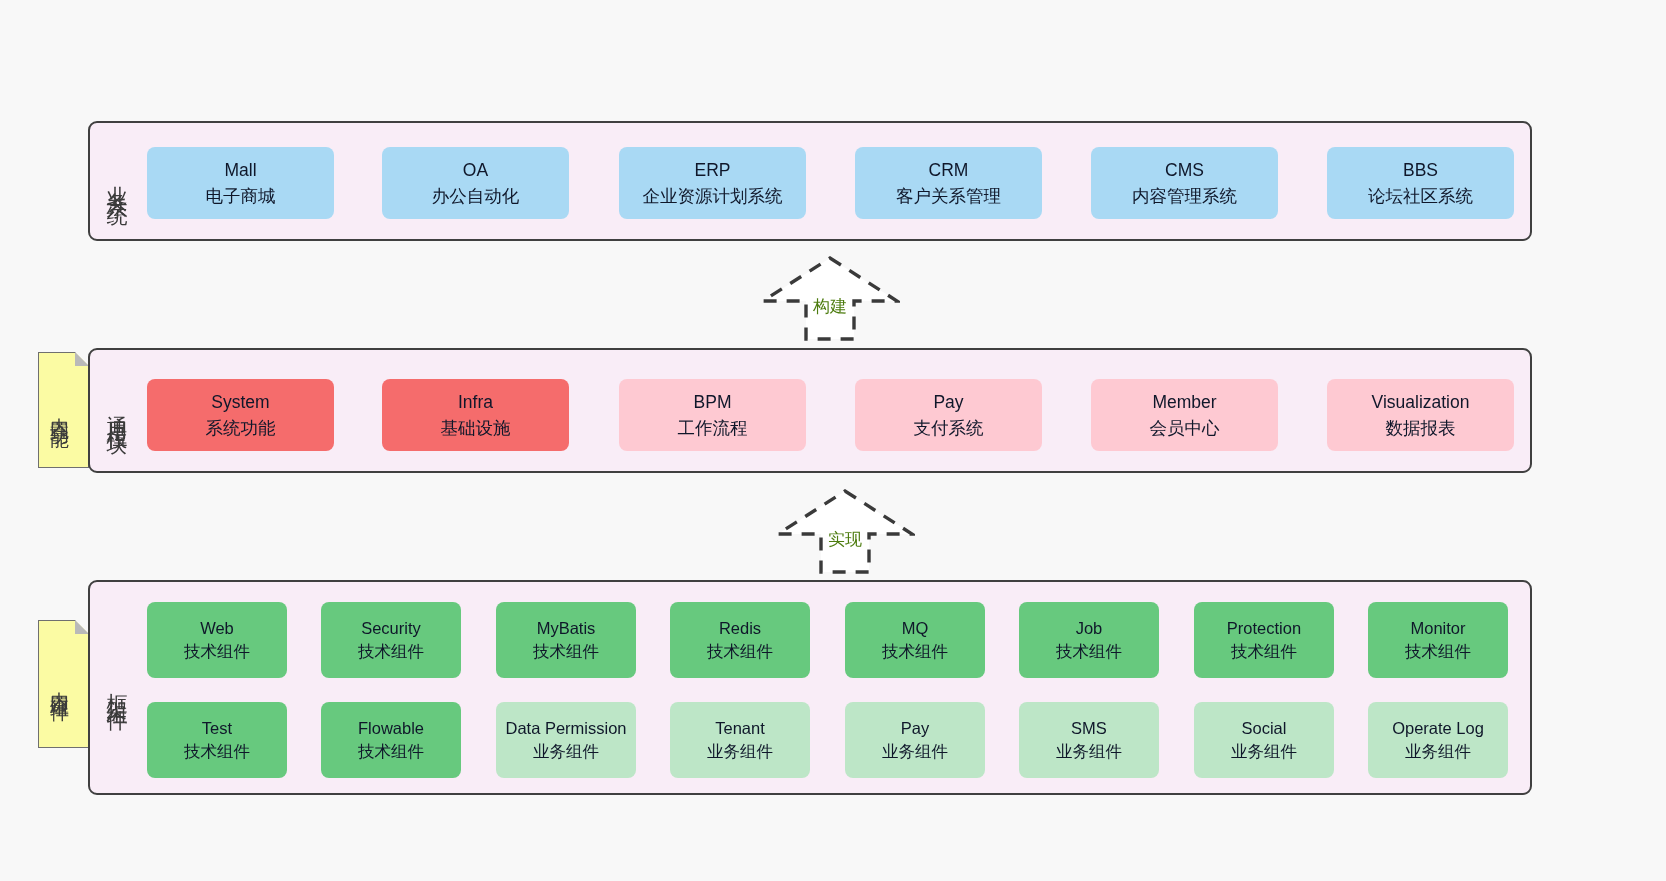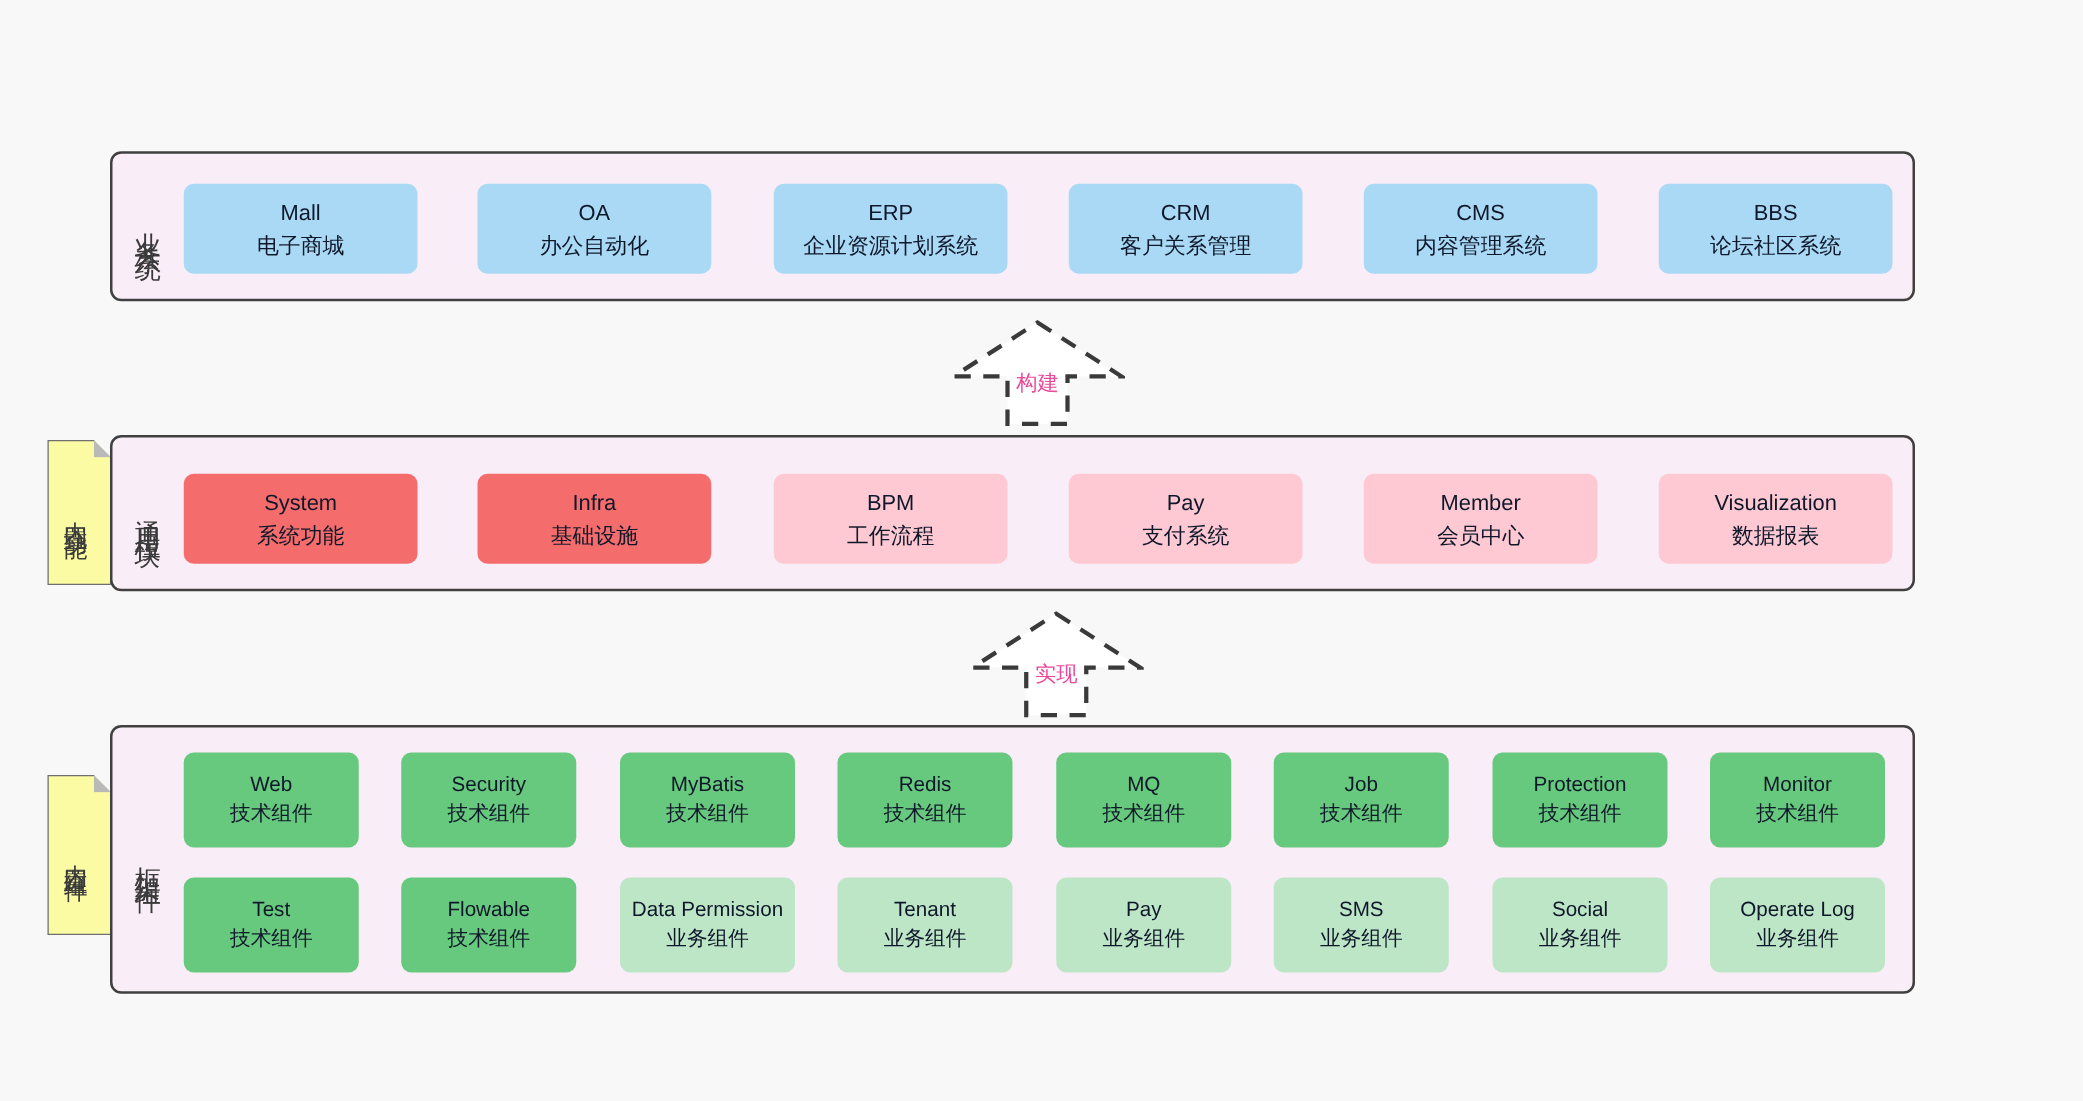--- a/index.html
+++ b/index.html
@@ -56,7 +56,7 @@
   .arrowwrap svg { display:block; }
   .arrowlabel {
     position:absolute; left:50%; top:40px; transform:translateX(-50%);
-    background:#ffffff; padding:0 3px; font-size:17px; color:#ec4899; white-space:nowrap;
+    background:#ffffff; padding:0 3px; font-size:17px; color:#4d7c0f; white-space:nowrap;
   }
 </style>
 </head>

